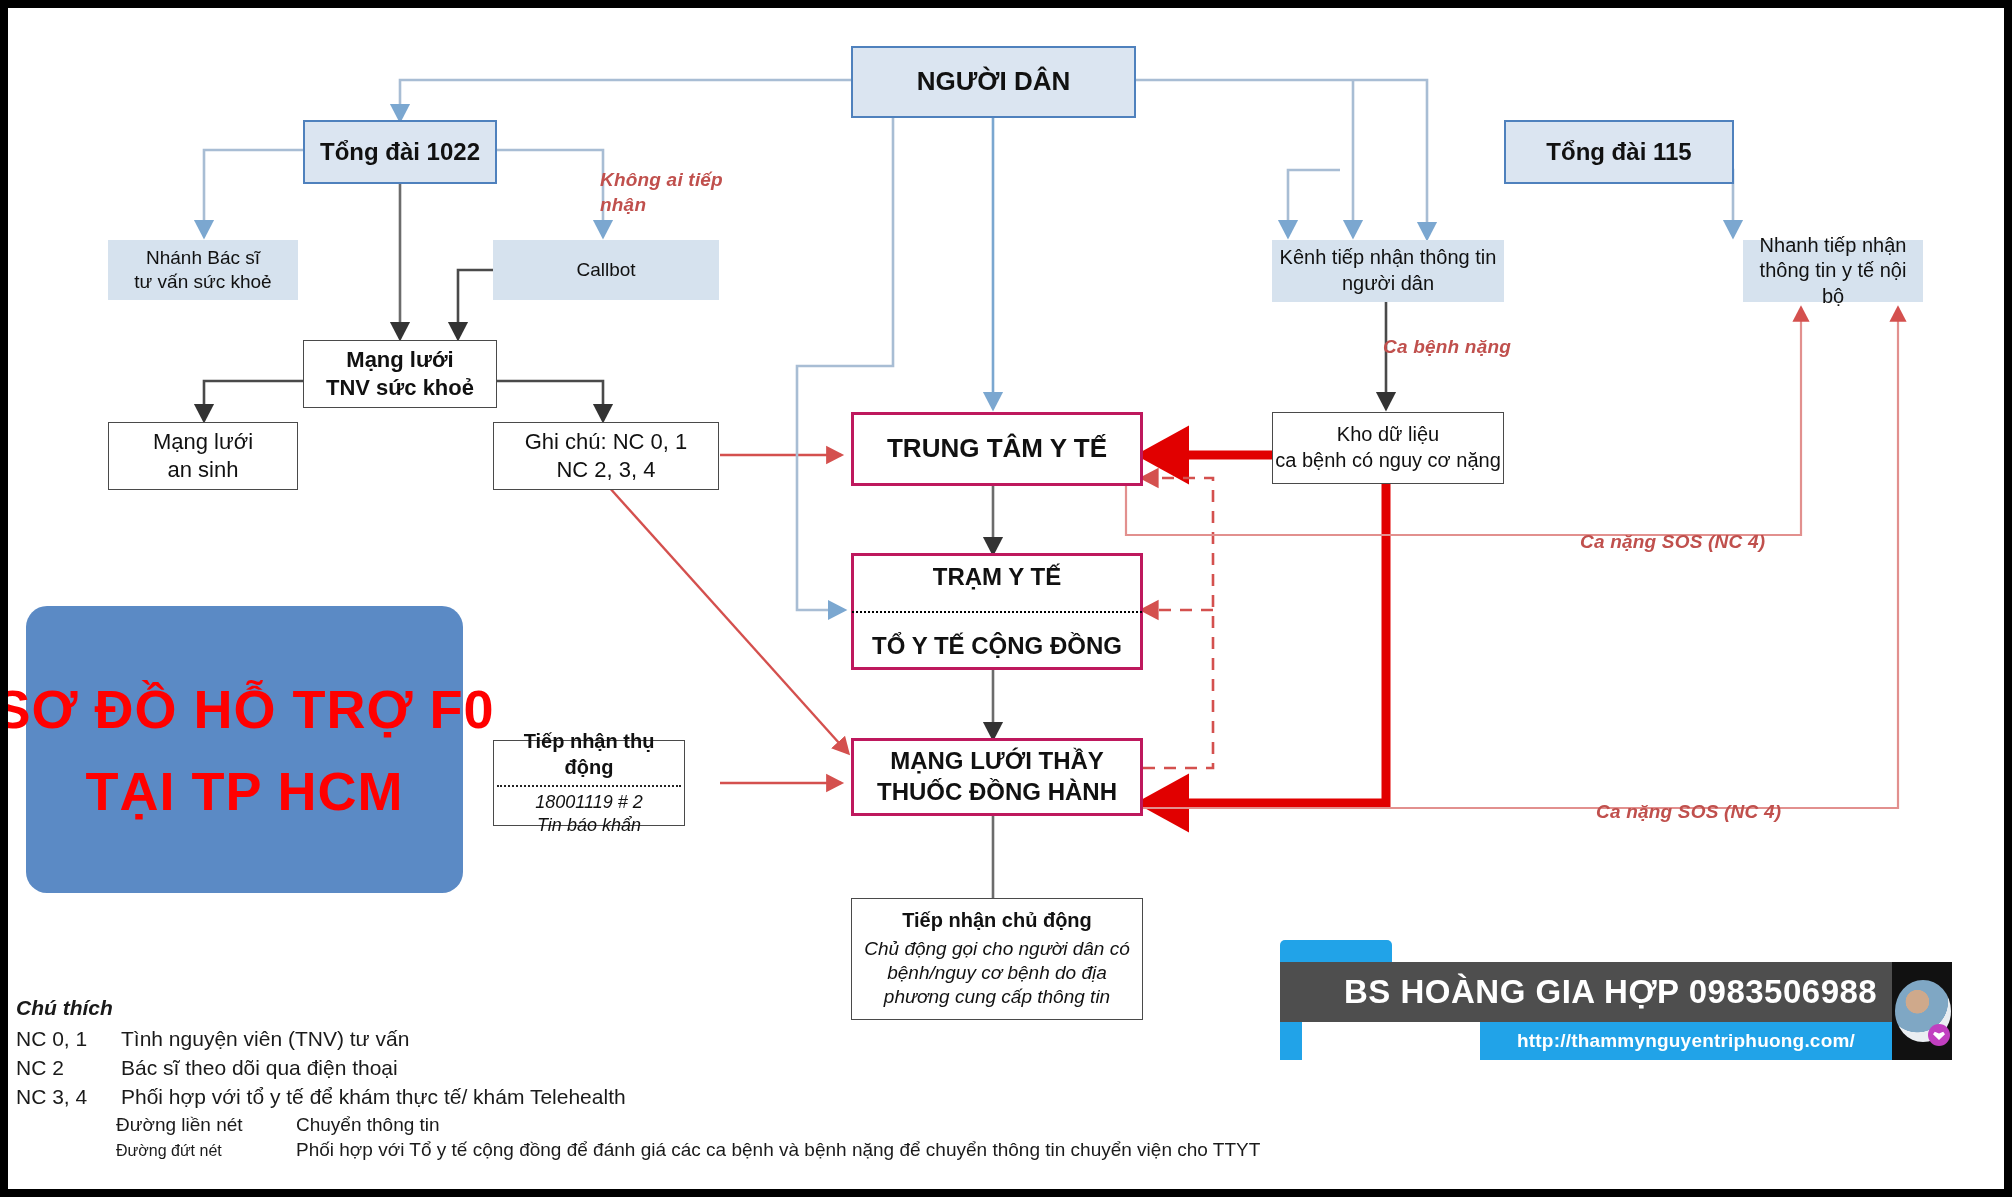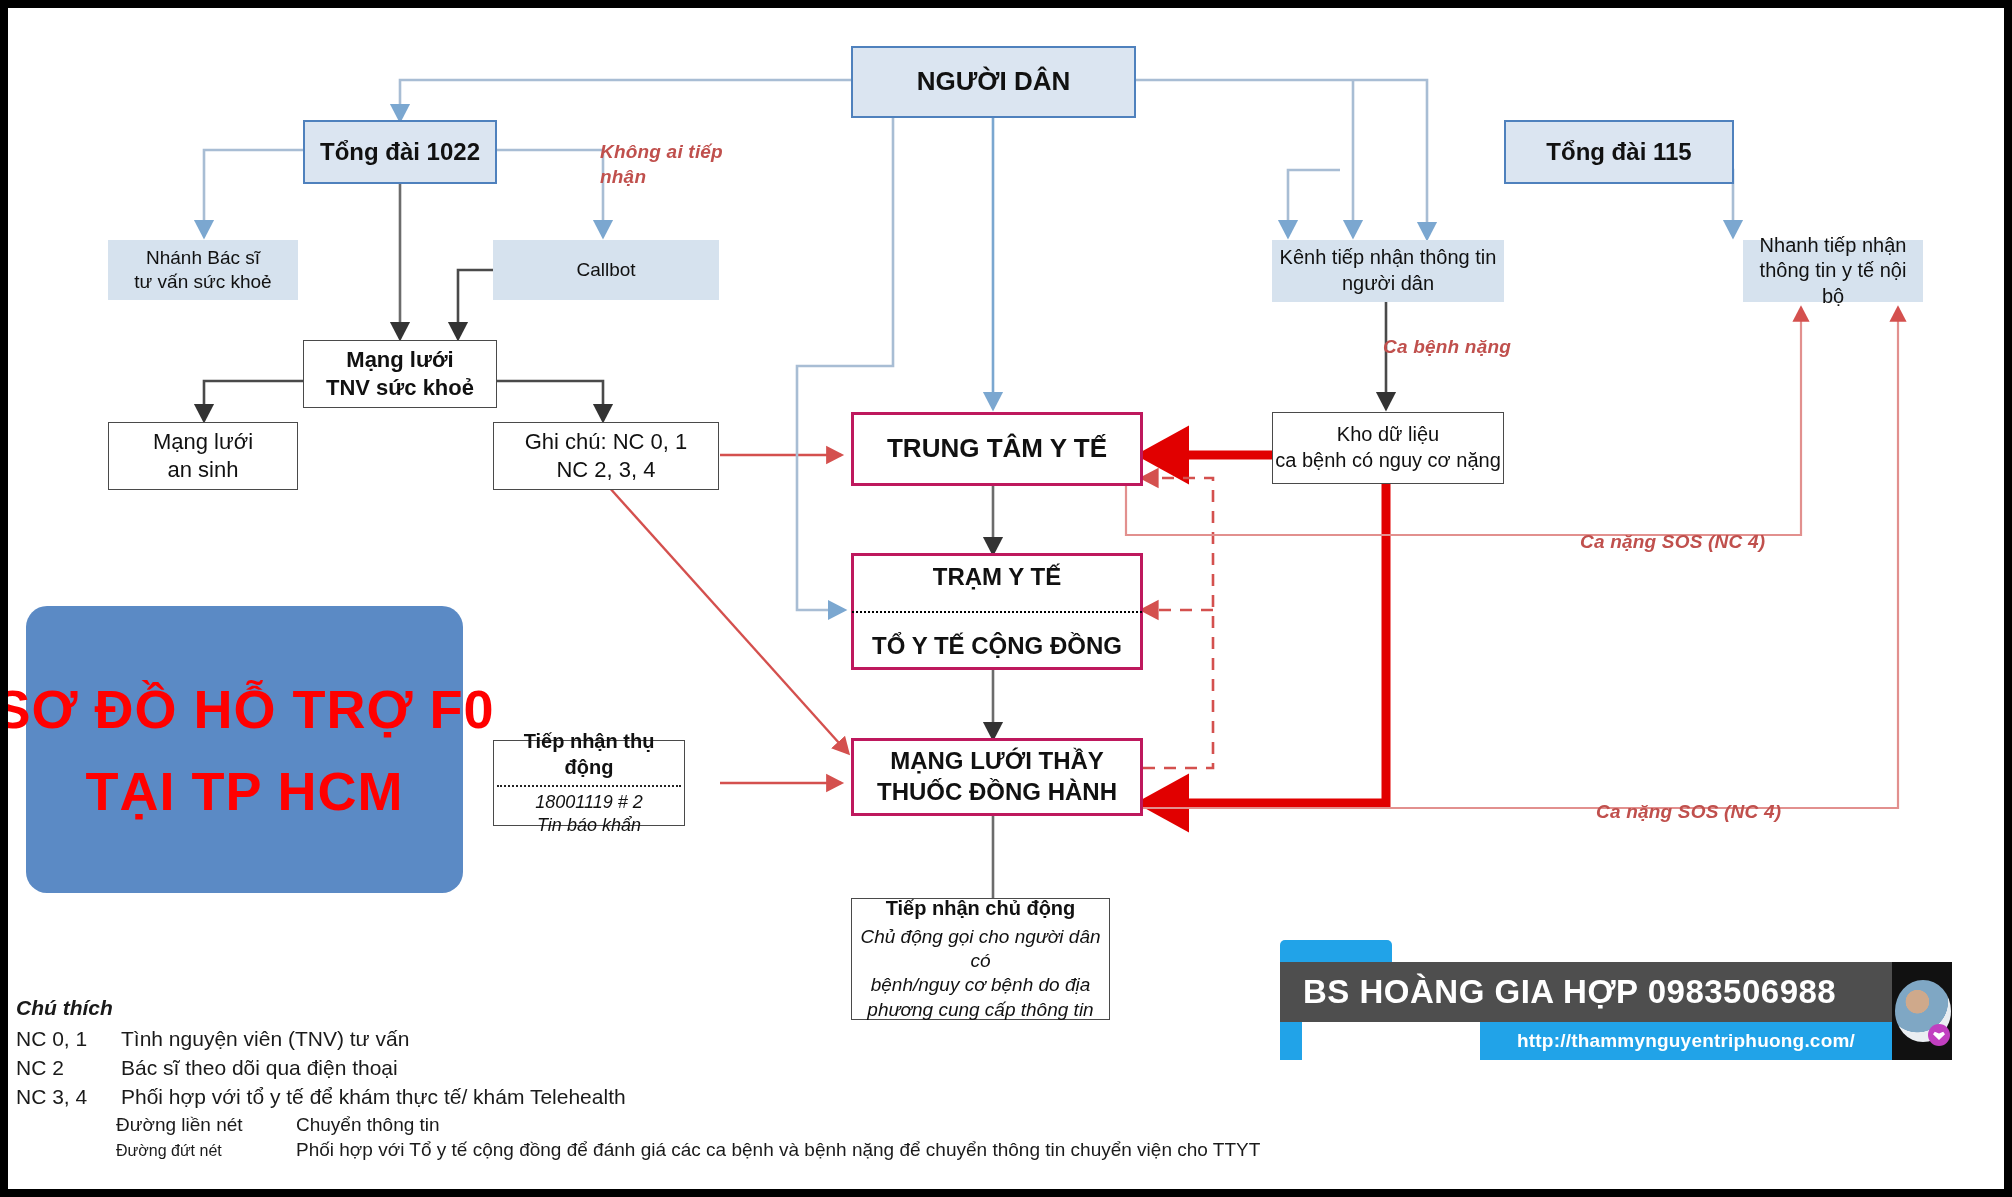--- a/index.html
+++ b/index.html
@@ -317,7 +317,7 @@
     <span class="t-19" style="font-style:italic;">phương cung cấp thông tin</span>
   </div>
 
-  <div class="edge-label" style="left:592px;top:132px;width:140px;">
+  <div class="edge-label" style="left:592px;top:160px;width:140px;">
     <div>Không ai tiếp</div>
     <div>nhận</div>
   </div>

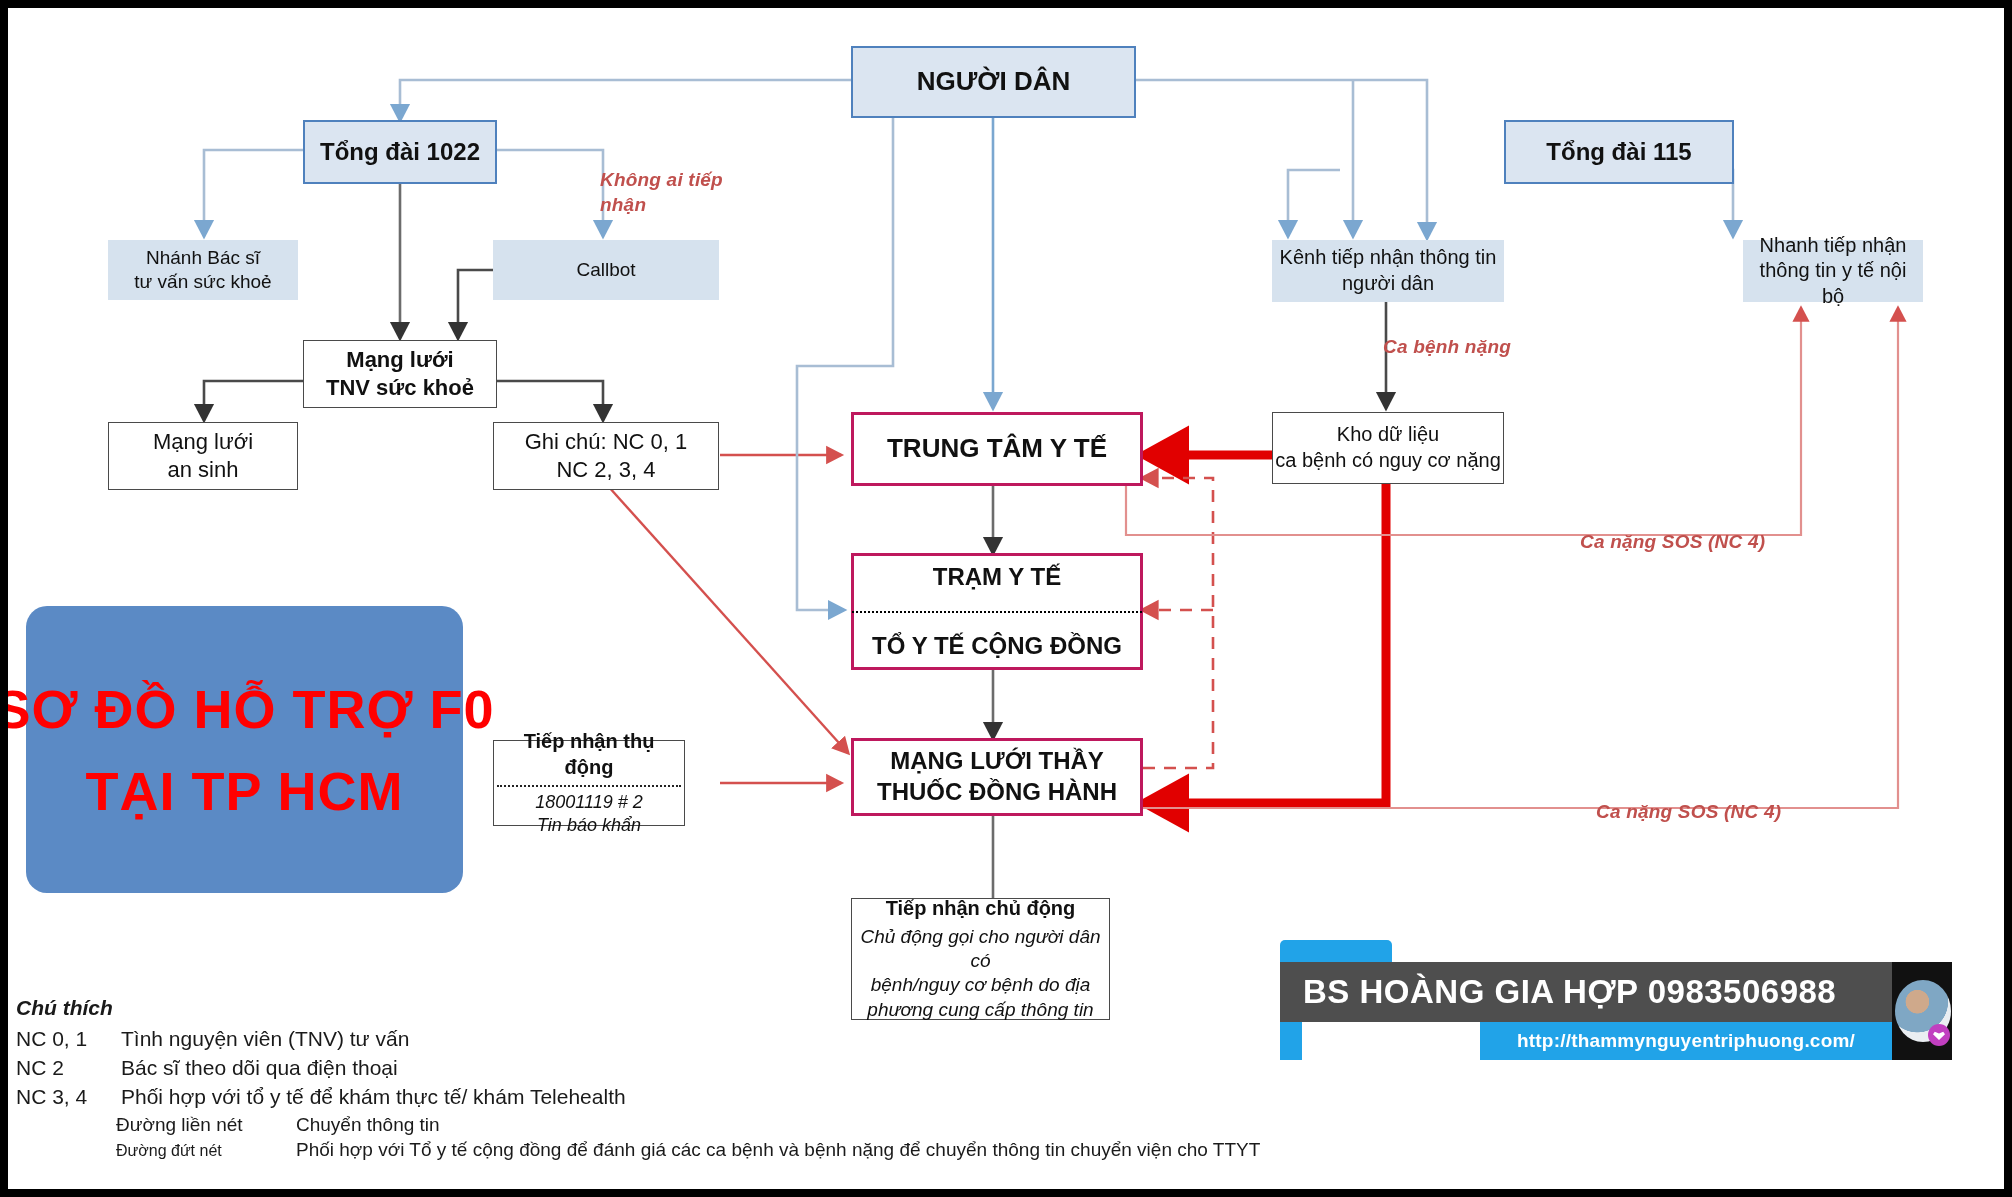--- a/index.html
+++ b/index.html
@@ -310,7 +310,7 @@
     <span class="t-18" style="font-style:italic;">Tin báo khẩn</span>
   </div>
 
-  <div class="node n-white" style="left:843px;top:890px;width:259px;height:122px;justify-content:center;padding:4px 6px;">
+  <div class="node n-white" style="left:843px;top:890px;width:292px;height:122px;justify-content:center;padding:4px 6px;">
     <span class="t-20" style="font-weight:bold;margin-bottom:3px;">Tiếp nhận chủ động</span>
     <span class="t-19" style="font-style:italic;">Chủ động gọi cho người dân có</span>
     <span class="t-19" style="font-style:italic;">bệnh/nguy cơ bệnh do địa</span>

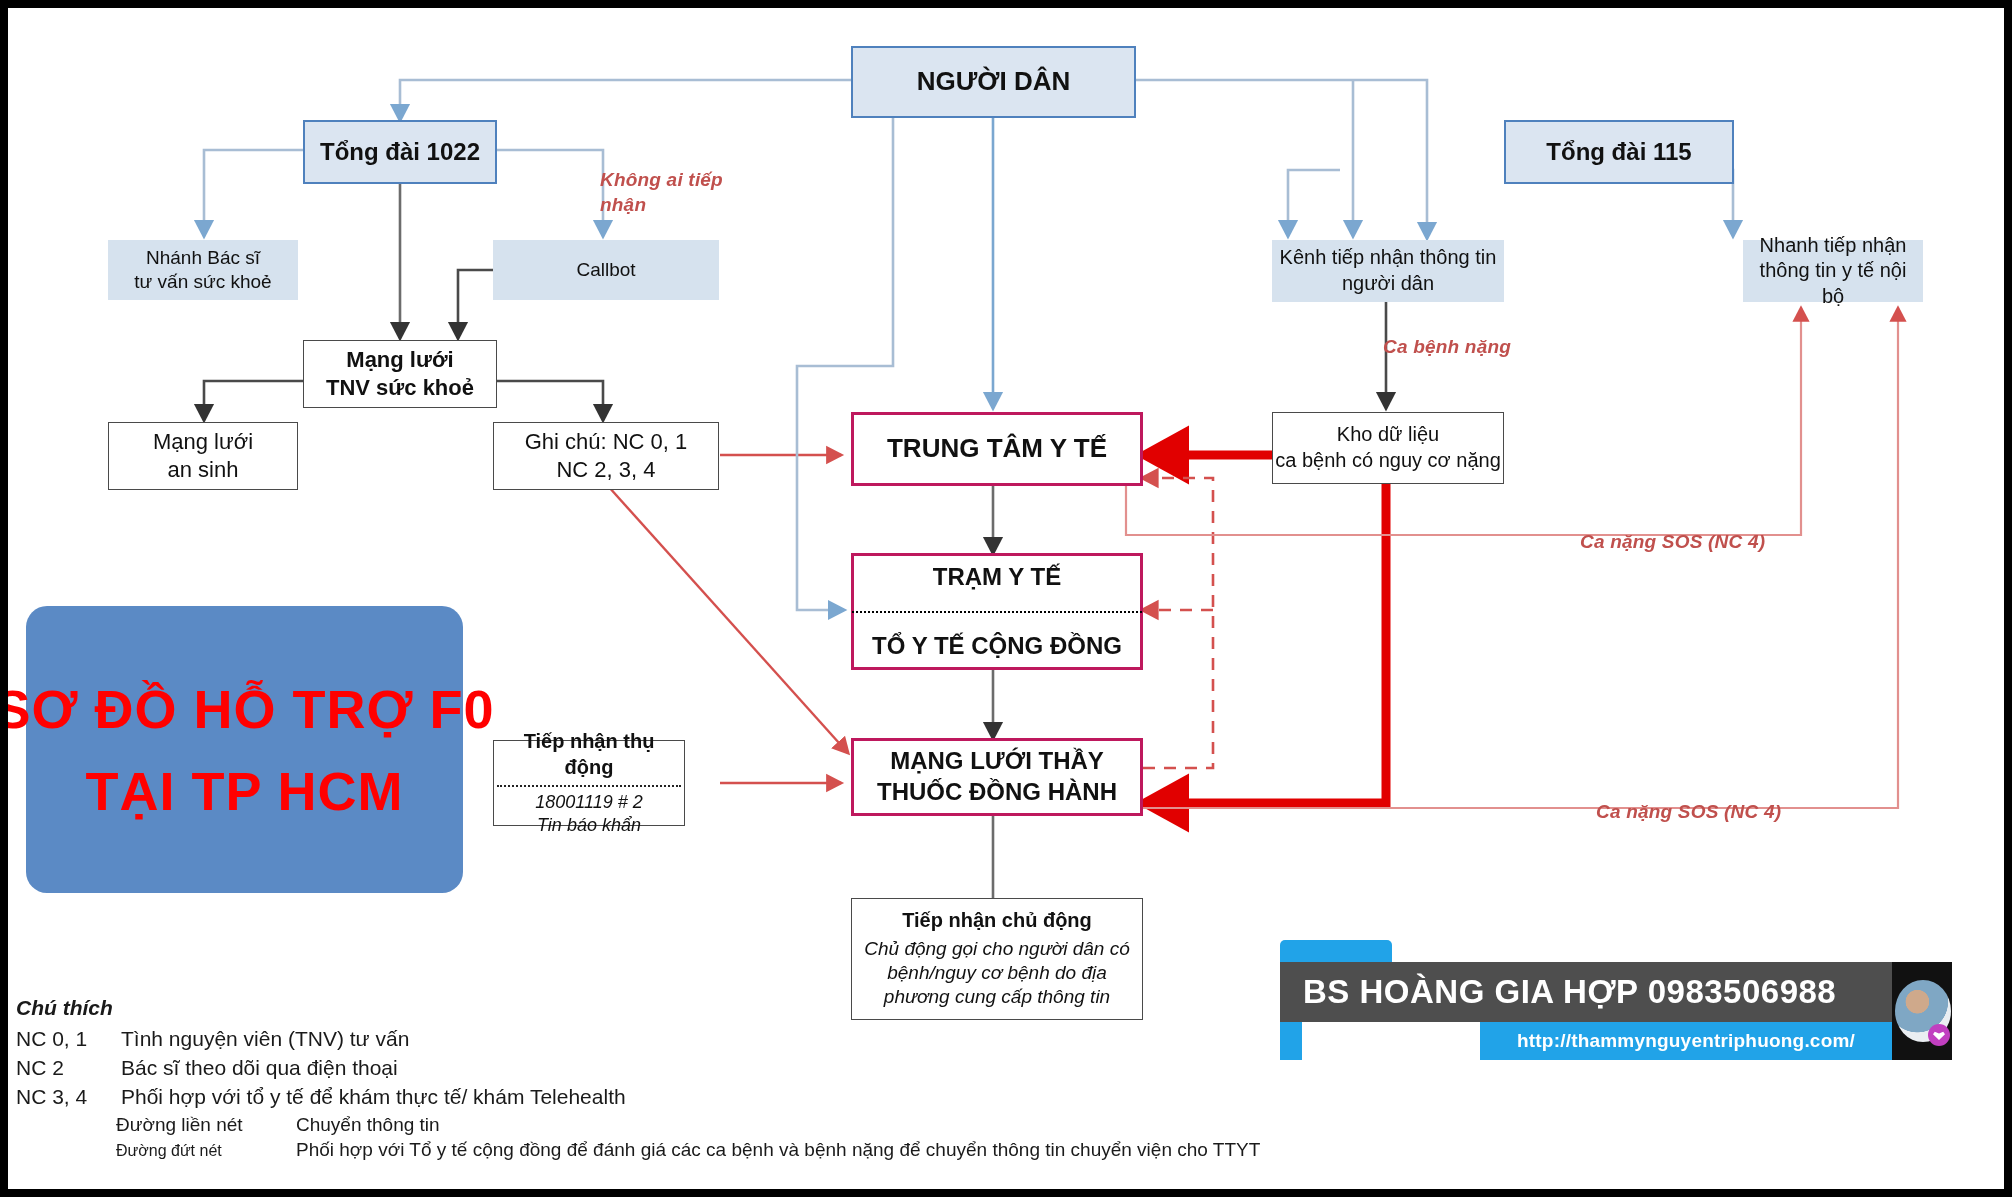--- a/index.html
+++ b/index.html
@@ -130,7 +130,7 @@
   }
   #credit .bar-text{
     color:#ffffff;font-size:33px;font-weight:bold;letter-spacing:.5px;
-    padding-left:23px;white-space:nowrap;
+    padding-left:64px;white-space:nowrap;
   }
   #credit .urlbar{
     position:absolute;left:200px;top:82px;width:412px;height:38px;

